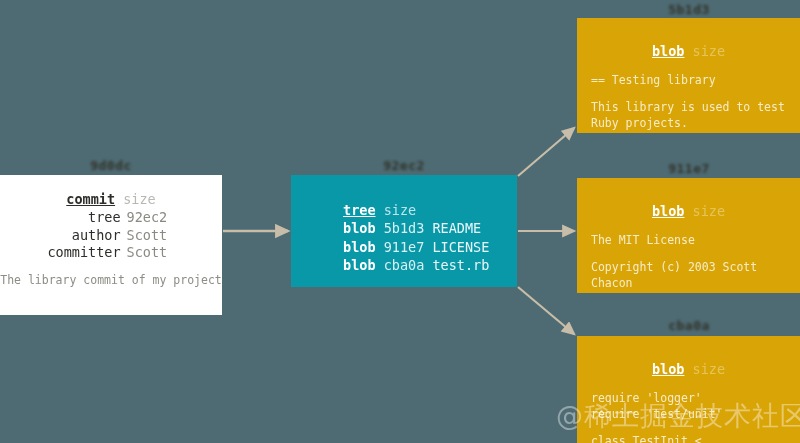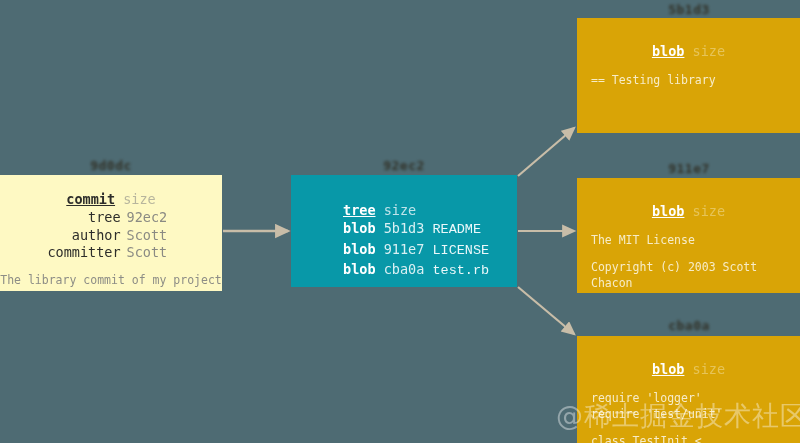--- a/index.html
+++ b/index.html
@@ -254,6 +254,8 @@
     </div>
     <div class="blob-body">
       <p>== Testing library</p>
+      <p class="tight">This library is used to test
+Ruby projects.</p>
     </div>
   </div>
 

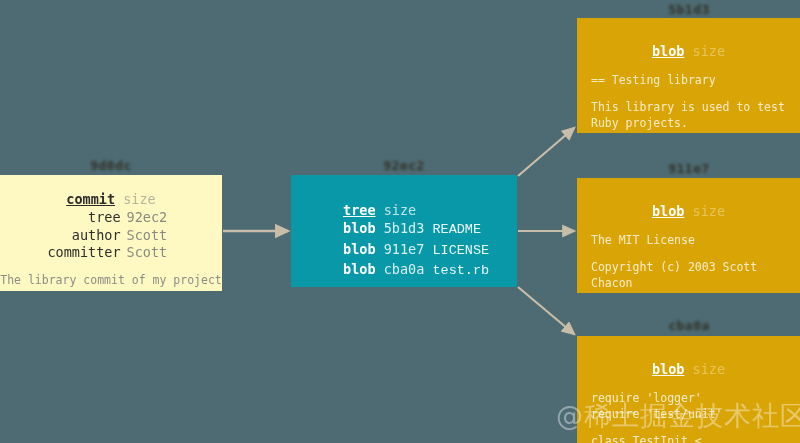--- a/index.html
+++ b/index.html
@@ -55,8 +55,8 @@
     left: 0px;
     top: 175px;
     width: 222px;
-    height: 116px;
-    background: #fef9c3;
+    height: 140px;
+    background: #ffffff;
     color: #3a3a36;
   }
   #commit-box .obj-head {

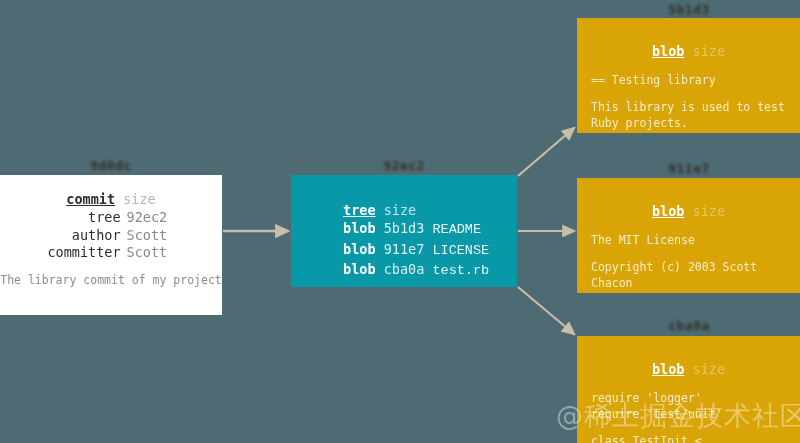--- a/index.html
+++ b/index.html
@@ -117,7 +117,7 @@
   .tree-line .kw.u { text-decoration: underline; }
   .tree-line .sz { color: #bfe4ea; }
   .tree-line .hash { color: #d9f0f3; }
-  .tree-line .nm { color: #eaf8fa; font-family: Liberation Mono, monospace; }
+  .tree-line .nm { color: #eaf8fa; }
 
   
   .blob-box {

